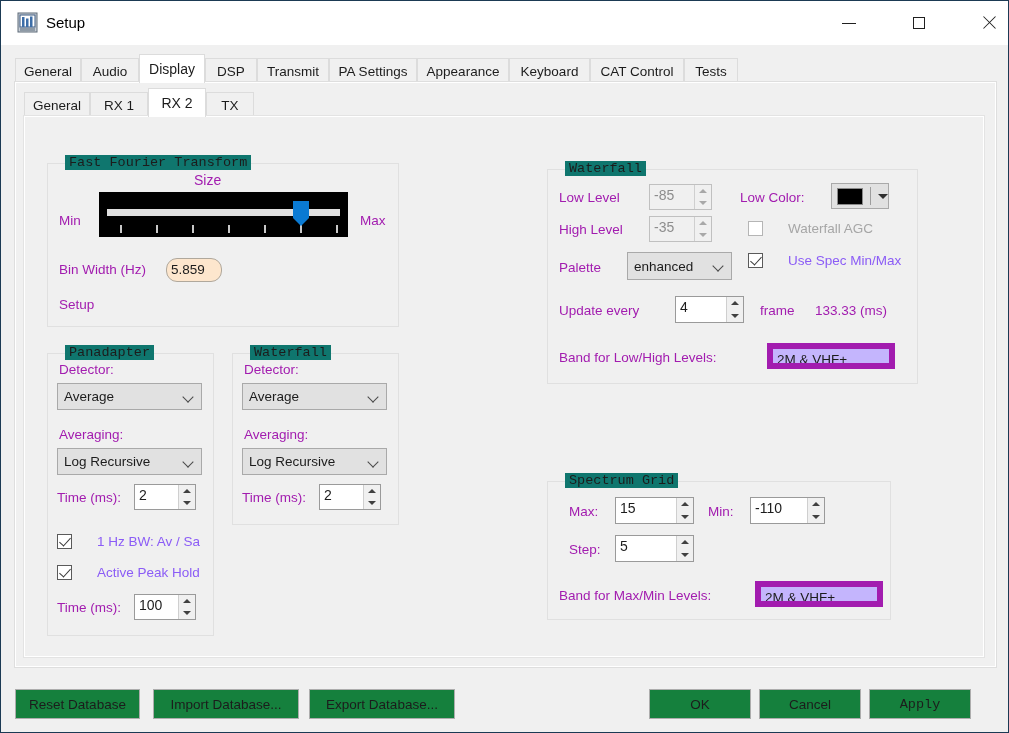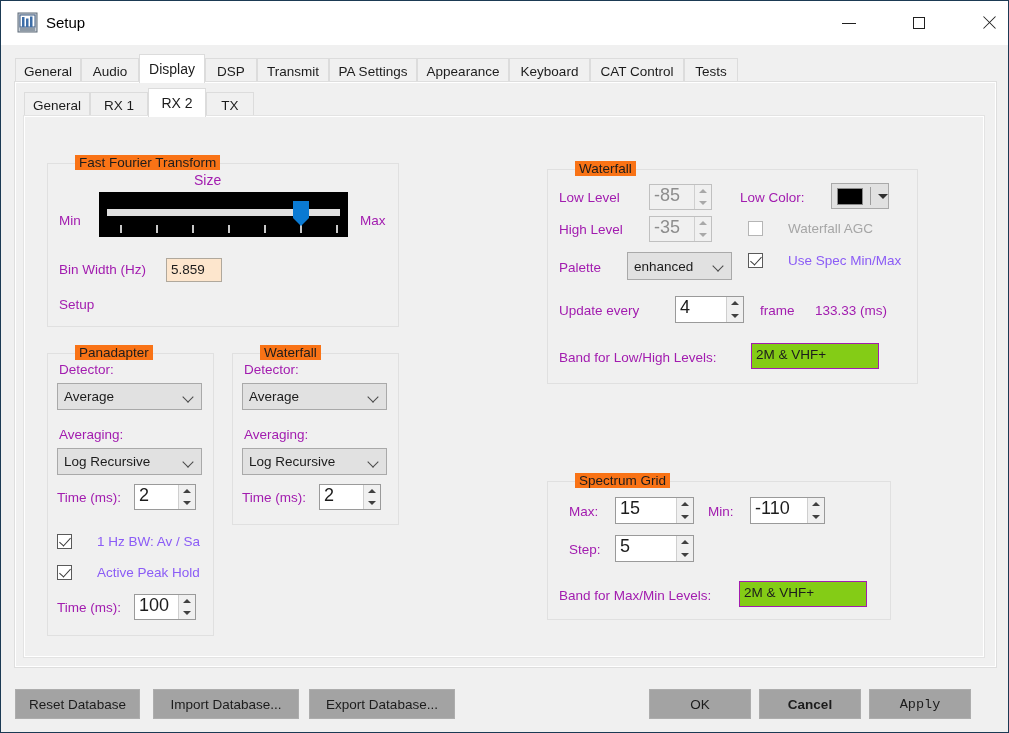--- a/index.html
+++ b/index.html
@@ -129,12 +129,13 @@
     background: transparent;
   }
   .group-title {
-    position: absolute; top: -9px; left: 27px;
-    background: #f97316;
+    position: absolute; top: -9px; left: 17px;
+    background: #0f766e;
     padding: 0 4px;
     font-size: 13.5px;
     color: #1c1c1c;
     white-space: nowrap;
+    font-family: Liberation Mono, monospace;
   }
 
   .lbl {

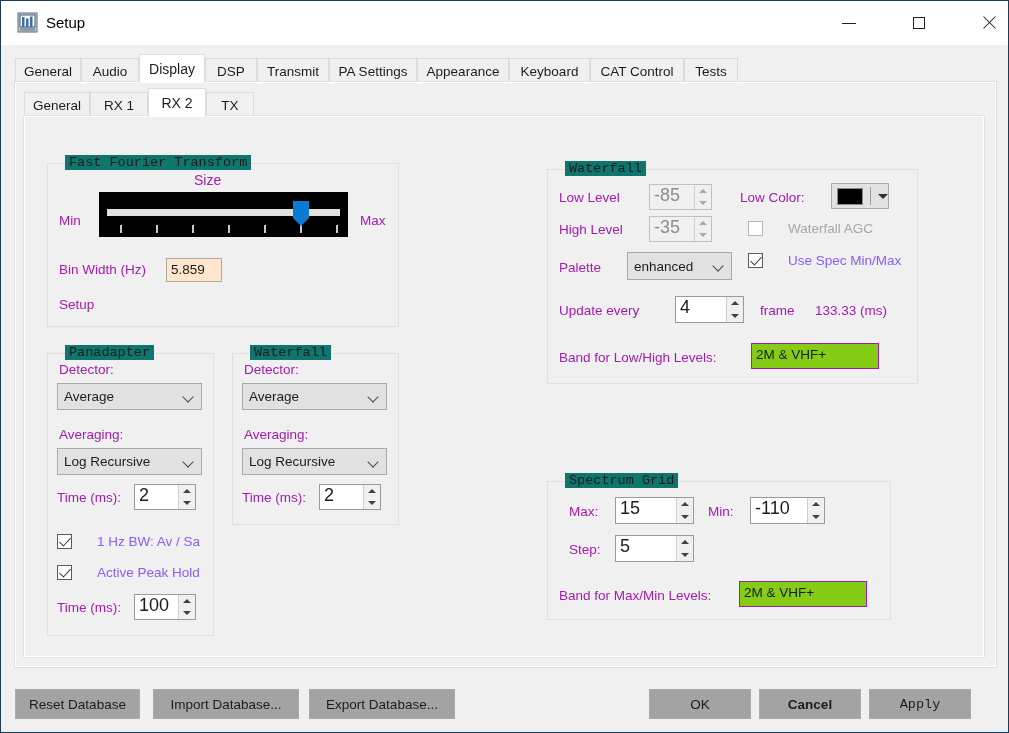--- a/index.html
+++ b/index.html
@@ -215,7 +215,7 @@
   }
   .spin.disabled { background: #f0f0f0; border-color: #c0c0c0; }
   .spin .sval {
-    flex: 1; font-size: 18px; color: #1c1c1c;
+    flex: 1; font-size: 14px; color: #1c1c1c;
     padding: 1px 0 0 4px; line-height: 19px;
     white-space: nowrap; overflow:hidden;
   }

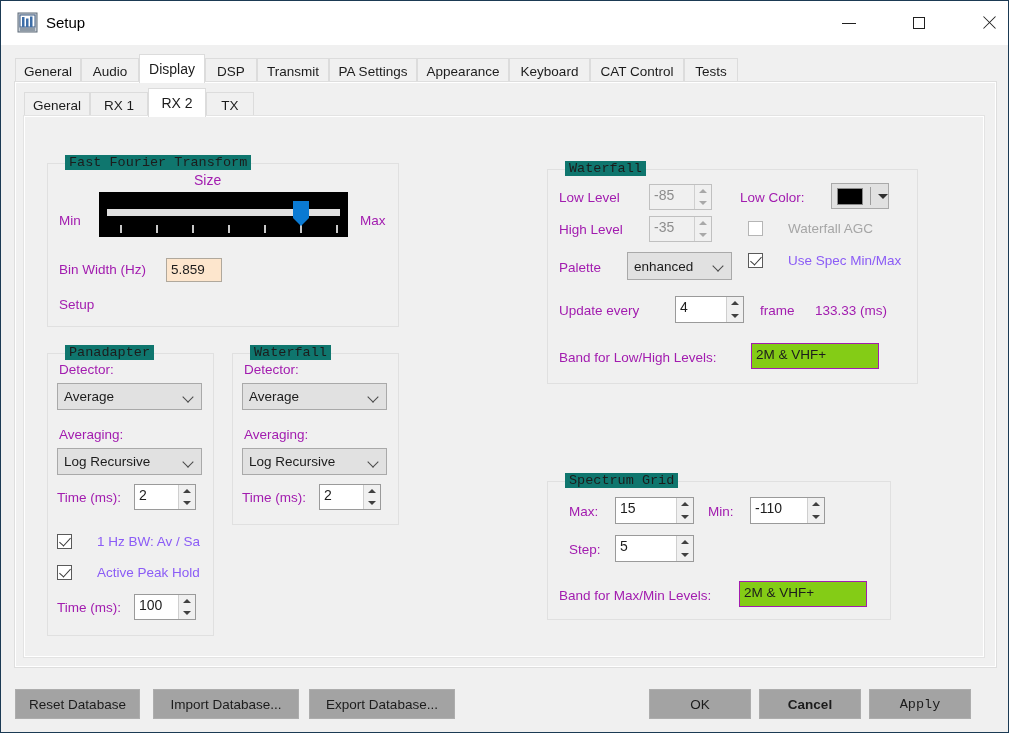--- a/index.html
+++ b/index.html
@@ -397,7 +397,7 @@
         </div>
 
         <div class="lbl" style="left:11px; top:98px;">Bin Width (Hz)</div>
-        <div class="textbox peach" style="left:118px; top:94px; width:56px; height:24px;">5.859</div>
+        <div class="textbox peach" style="left:118px; top:94px; width:56px; height:24px;border-radius:11px;">5.859</div>
 
         <div class="lbl" style="left:11px; top:133px;">Setup</div>
       </div>

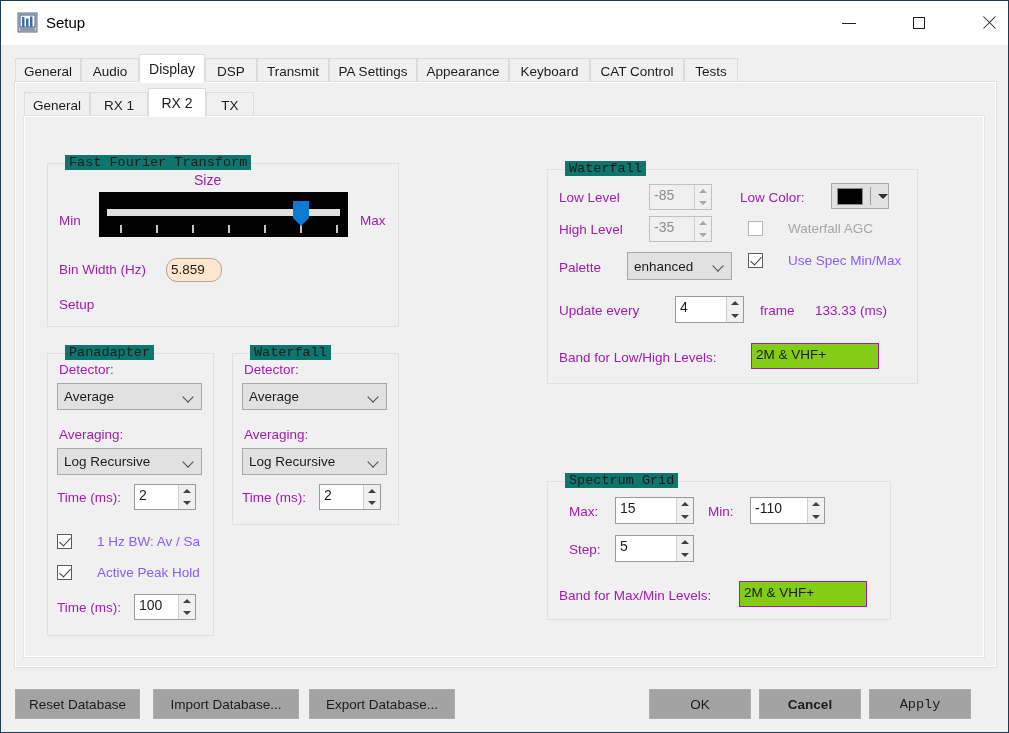--- a/index.html
+++ b/index.html
@@ -180,7 +180,7 @@
     overflow: hidden;
   }
   .textbox.peach { background: #fde6cd; border-color: #b0a89c; }
-  .textbox.readonly { background: #84cc16; border: 1px solid #a21caf; }
+  .textbox.readonly { background: #c4b5fd; border: 6px solid #a21caf; margin-left: 16px; }
 
   .combo {
     position: absolute;

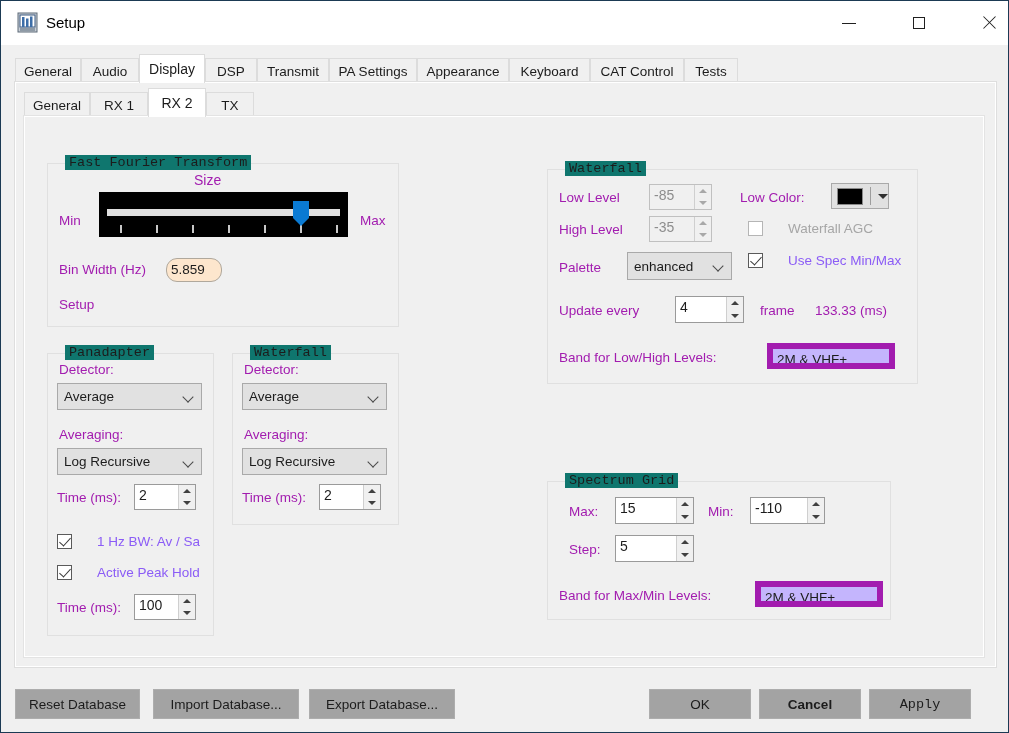--- a/index.html
+++ b/index.html
@@ -288,7 +288,7 @@
   
   .btn {
     position: absolute;
-    background: #a3a3a3;
+    background: #15803d;
     border: 1px solid #adadad;
     font-size: 13.5px;
     color: #1c1c1c;

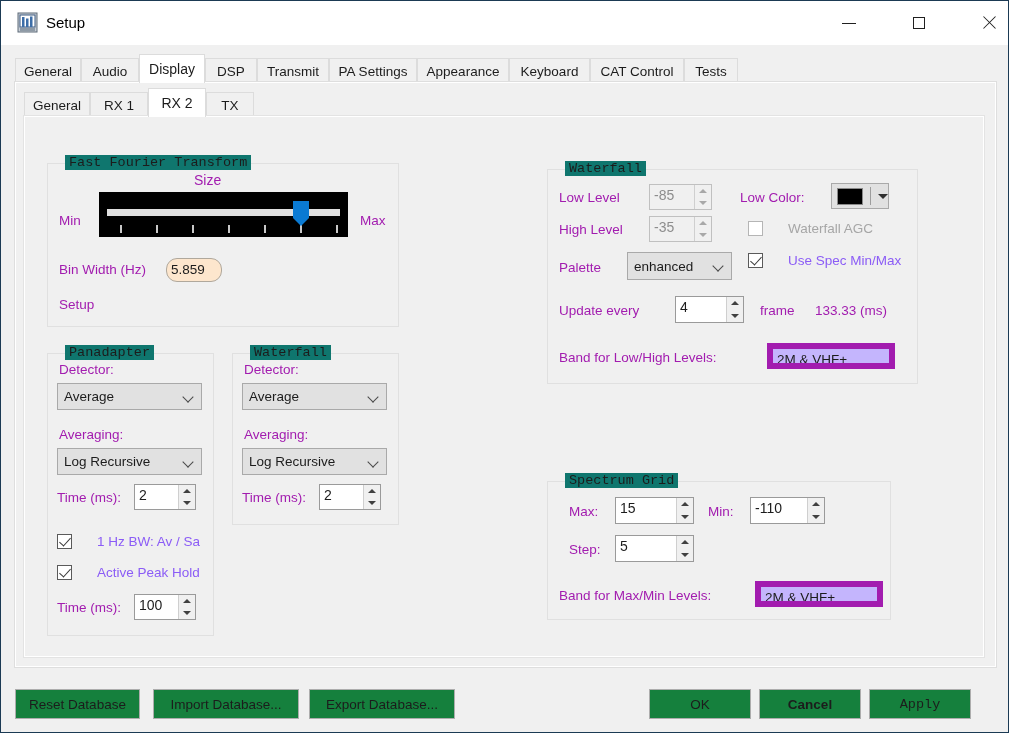--- a/index.html
+++ b/index.html
@@ -572,7 +572,7 @@
     <div class="btn" style="left:152px; top:688px; width:146px; height:30px;">Import Database...</div>
     <div class="btn" style="left:308px; top:688px; width:146px; height:30px;">Export Database...</div>
     <div class="btn" style="left:648px; top:688px; width:102px; height:30px;">OK</div>
-    <div class="btn" style="left:758px; top:688px; width:102px; height:30px;font-weight:bold;">Cancel</div>
+    <div class="btn" style="left:758px; top:688px; width:102px; height:30px;">Cancel</div>
     <div class="btn" style="left:868px; top:688px; width:102px; height:30px;font-family:Liberation Mono, monospace;">Apply</div>
   </div>
 

